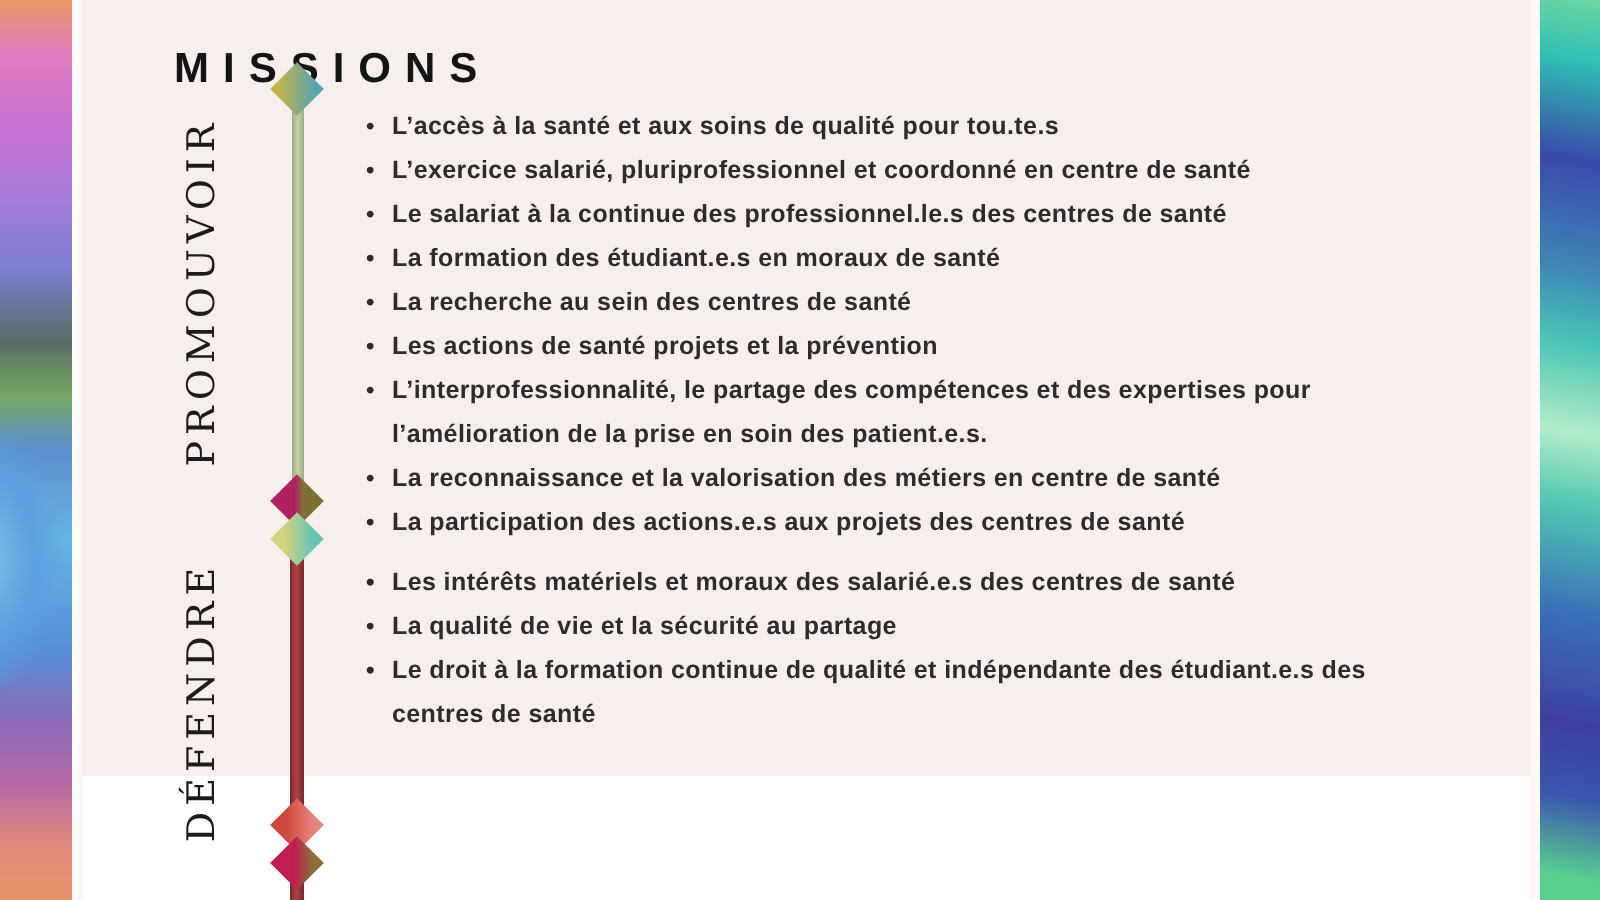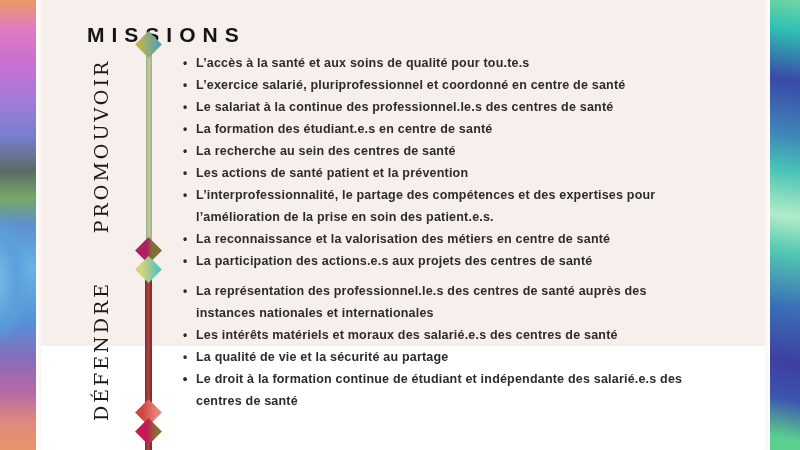--- a/index.html
+++ b/index.html
@@ -6,7 +6,7 @@
   body { width:800px; height:450px; overflow:hidden; font-family:"Liberation Sans", sans-serif; }
 
   .slide {
-    position:relative; width:800px; height:346px;
+    position:relative; width:800px; height:388px;
     background:#f7efec;
   }
 

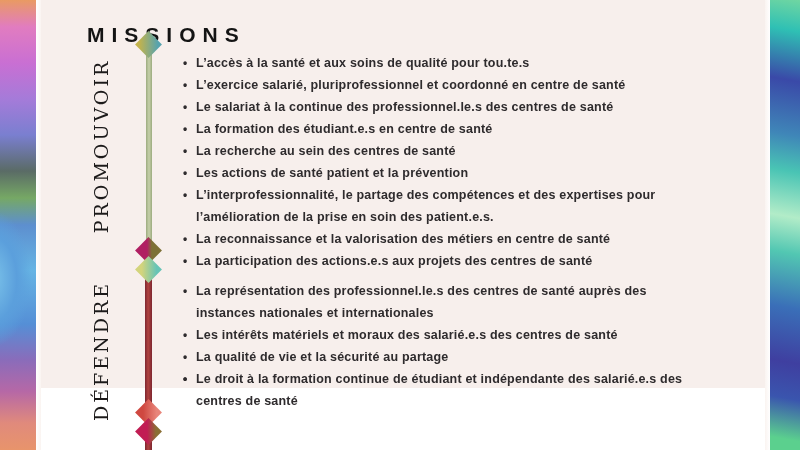--- a/index.html
+++ b/index.html
@@ -132,7 +132,7 @@
     </li>
     <li class="item">
       <span class="bullet">•</span>
-      <span class="item-text">La formation des étudiant.e.s en centre de santé</span>
+      <span class="item-text">La formation des étudiant.e.s en moraux de santé</span>
     </li>
     <li class="item">
       <span class="bullet">•</span>

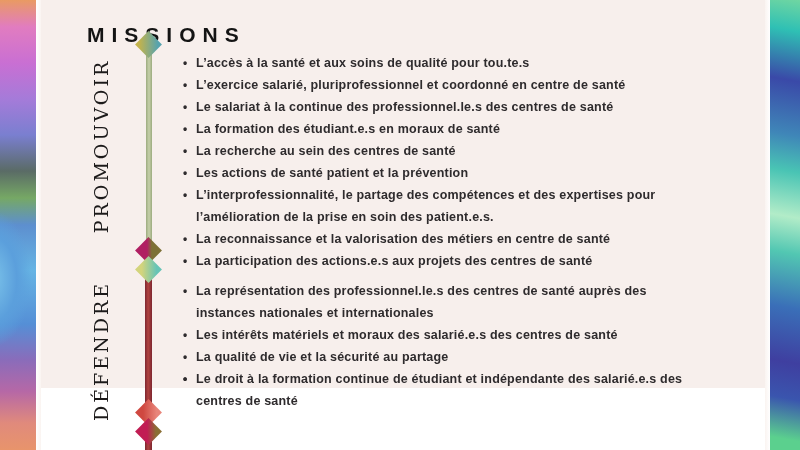--- a/index.html
+++ b/index.html
@@ -140,7 +140,7 @@
     </li>
     <li class="item">
       <span class="bullet">•</span>
-      <span class="item-text">Les actions de santé patient et la prévention</span>
+      <span class="item-text">Les actions de santé projets et la prévention</span>
     </li>
     <li class="item">
       <span class="bullet">•</span>

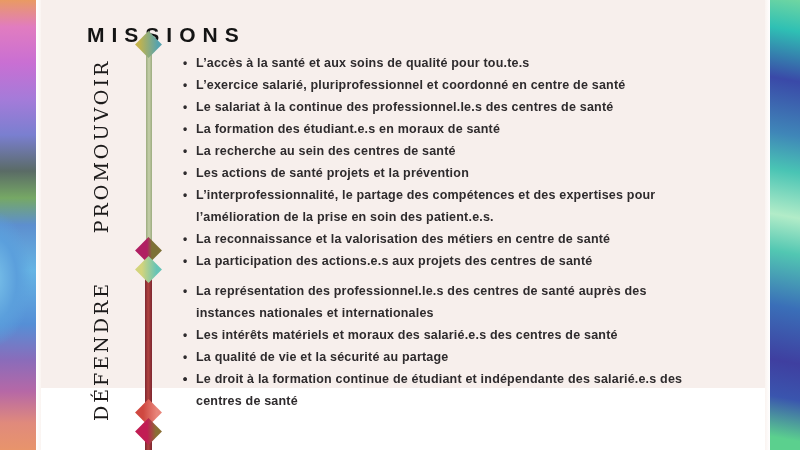--- a/index.html
+++ b/index.html
@@ -160,8 +160,6 @@
   <ul class="missions-list list-defend">
     <li class="item">
       <span class="bullet">•</span>
-      <span class="item-text">La représentation des professionnel.le.s des centres de santé auprès des
-instances nationales et internationales</span>
     </li>
     <li class="item">
       <span class="bullet">•</span>

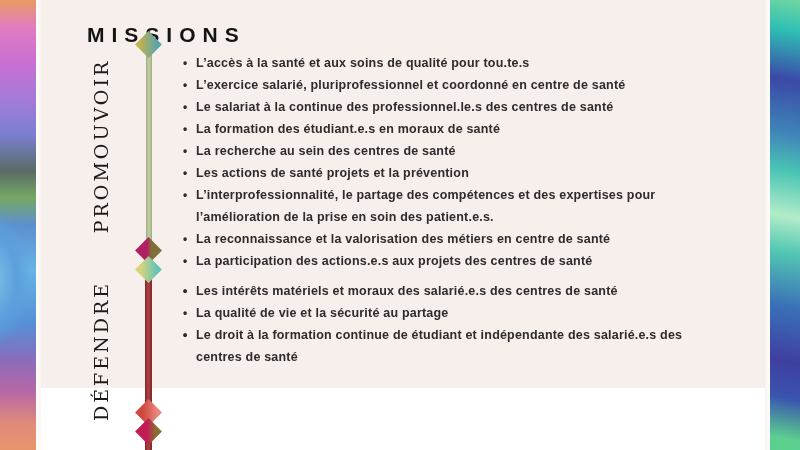--- a/index.html
+++ b/index.html
@@ -174,7 +174,7 @@
     </li>
     <li class="item">
       <span class="bullet">•</span>
-      <span class="item-text">Le droit à la formation continue de étudiant et indépendante des salarié.e.s des
+      <span class="item-text">Le droit à la formation continue de qualité et indépendante des étudiant.e.s des
 centres de santé</span>
     </li>
   </ul>

